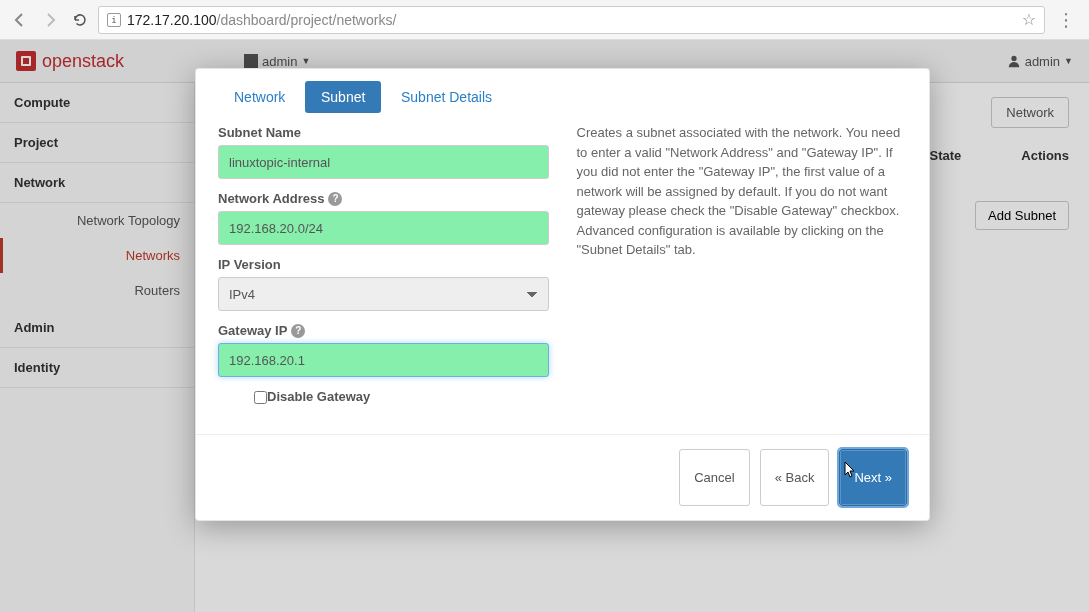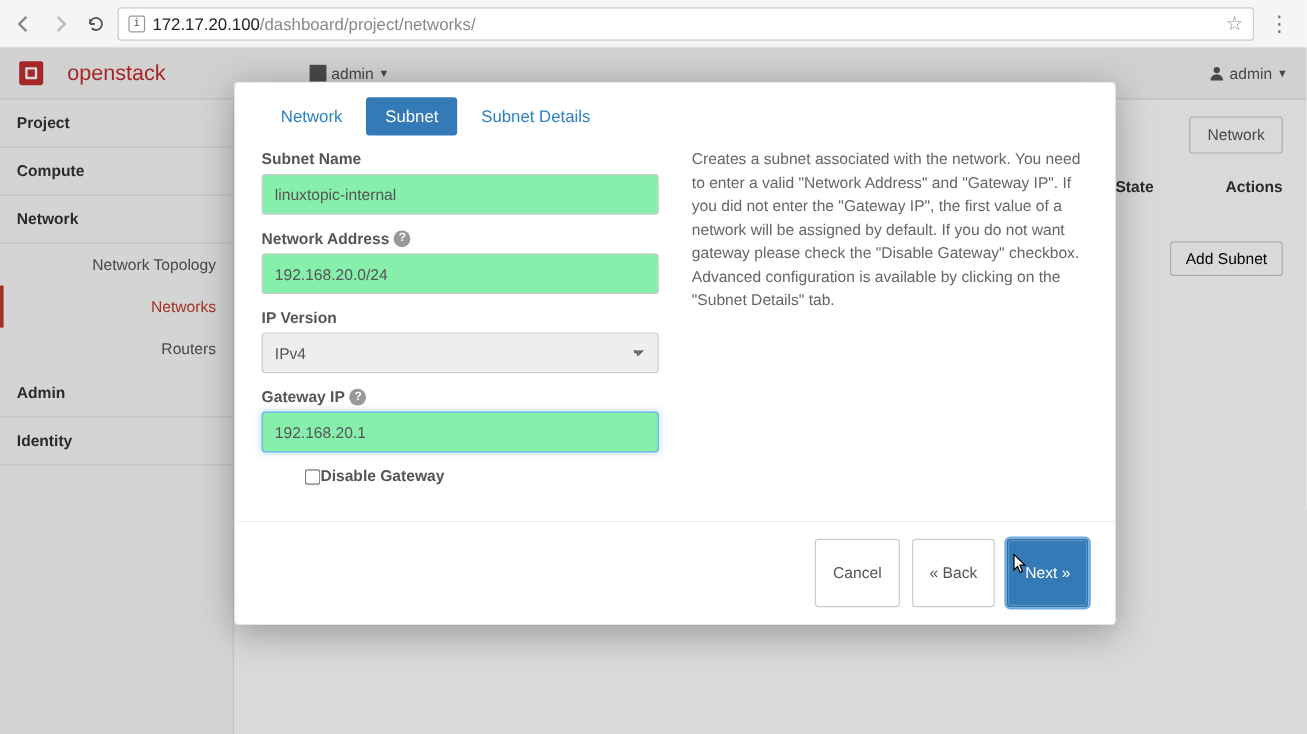--- a/index.html
+++ b/index.html
@@ -19,7 +19,7 @@
 
 
 .app-header { height: 43px; background: #f6f6f6; border-bottom: 1px solid #ddd; display: flex; align-items: center; padding: 0 16px; }
-.logo { display: flex; align-items: center; gap: 20px; font-size: 18px; color: #c52e2f; font-weight: normal; font-family: Arial, sans-serif; }
+.logo { display: flex; align-items: center; gap: 6px; font-size: 18px; color: #c52e2f; font-weight: normal; font-family: Arial, sans-serif; }
 .logo-box { width: 20px; height: 20px; background: #c52e2f; display: inline-flex; align-items: center; justify-content: center; border-radius: 2px; }
 .logo-box-inner { width: 10px; height: 10px; border: 2px solid #fff; border-radius: 1px; }
 .domain-select { margin-left: 120px; color: #555; display: flex; align-items: center; gap: 4px; font-size: 13px; }

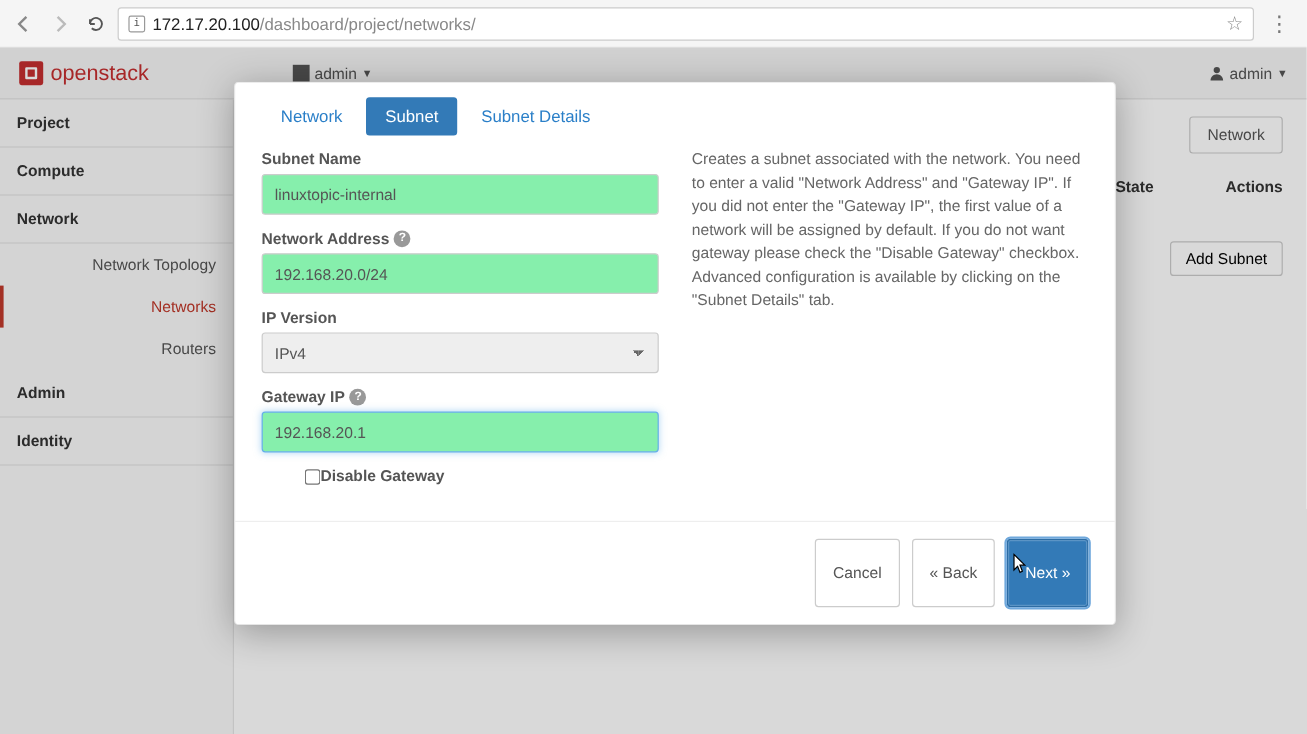--- a/index.html
+++ b/index.html
@@ -125,10 +125,10 @@
 <div class="page">
   <div class="sidebar">
     <div class="side-item">
+        <span>Compute</span>
+      </div>
+    <div class="side-item">
         <span>Project</span>
-      </div>
-    <div class="side-item">
-        <span>Compute</span>
       </div>
     <div class="side-item">
         <span>Network</span>

